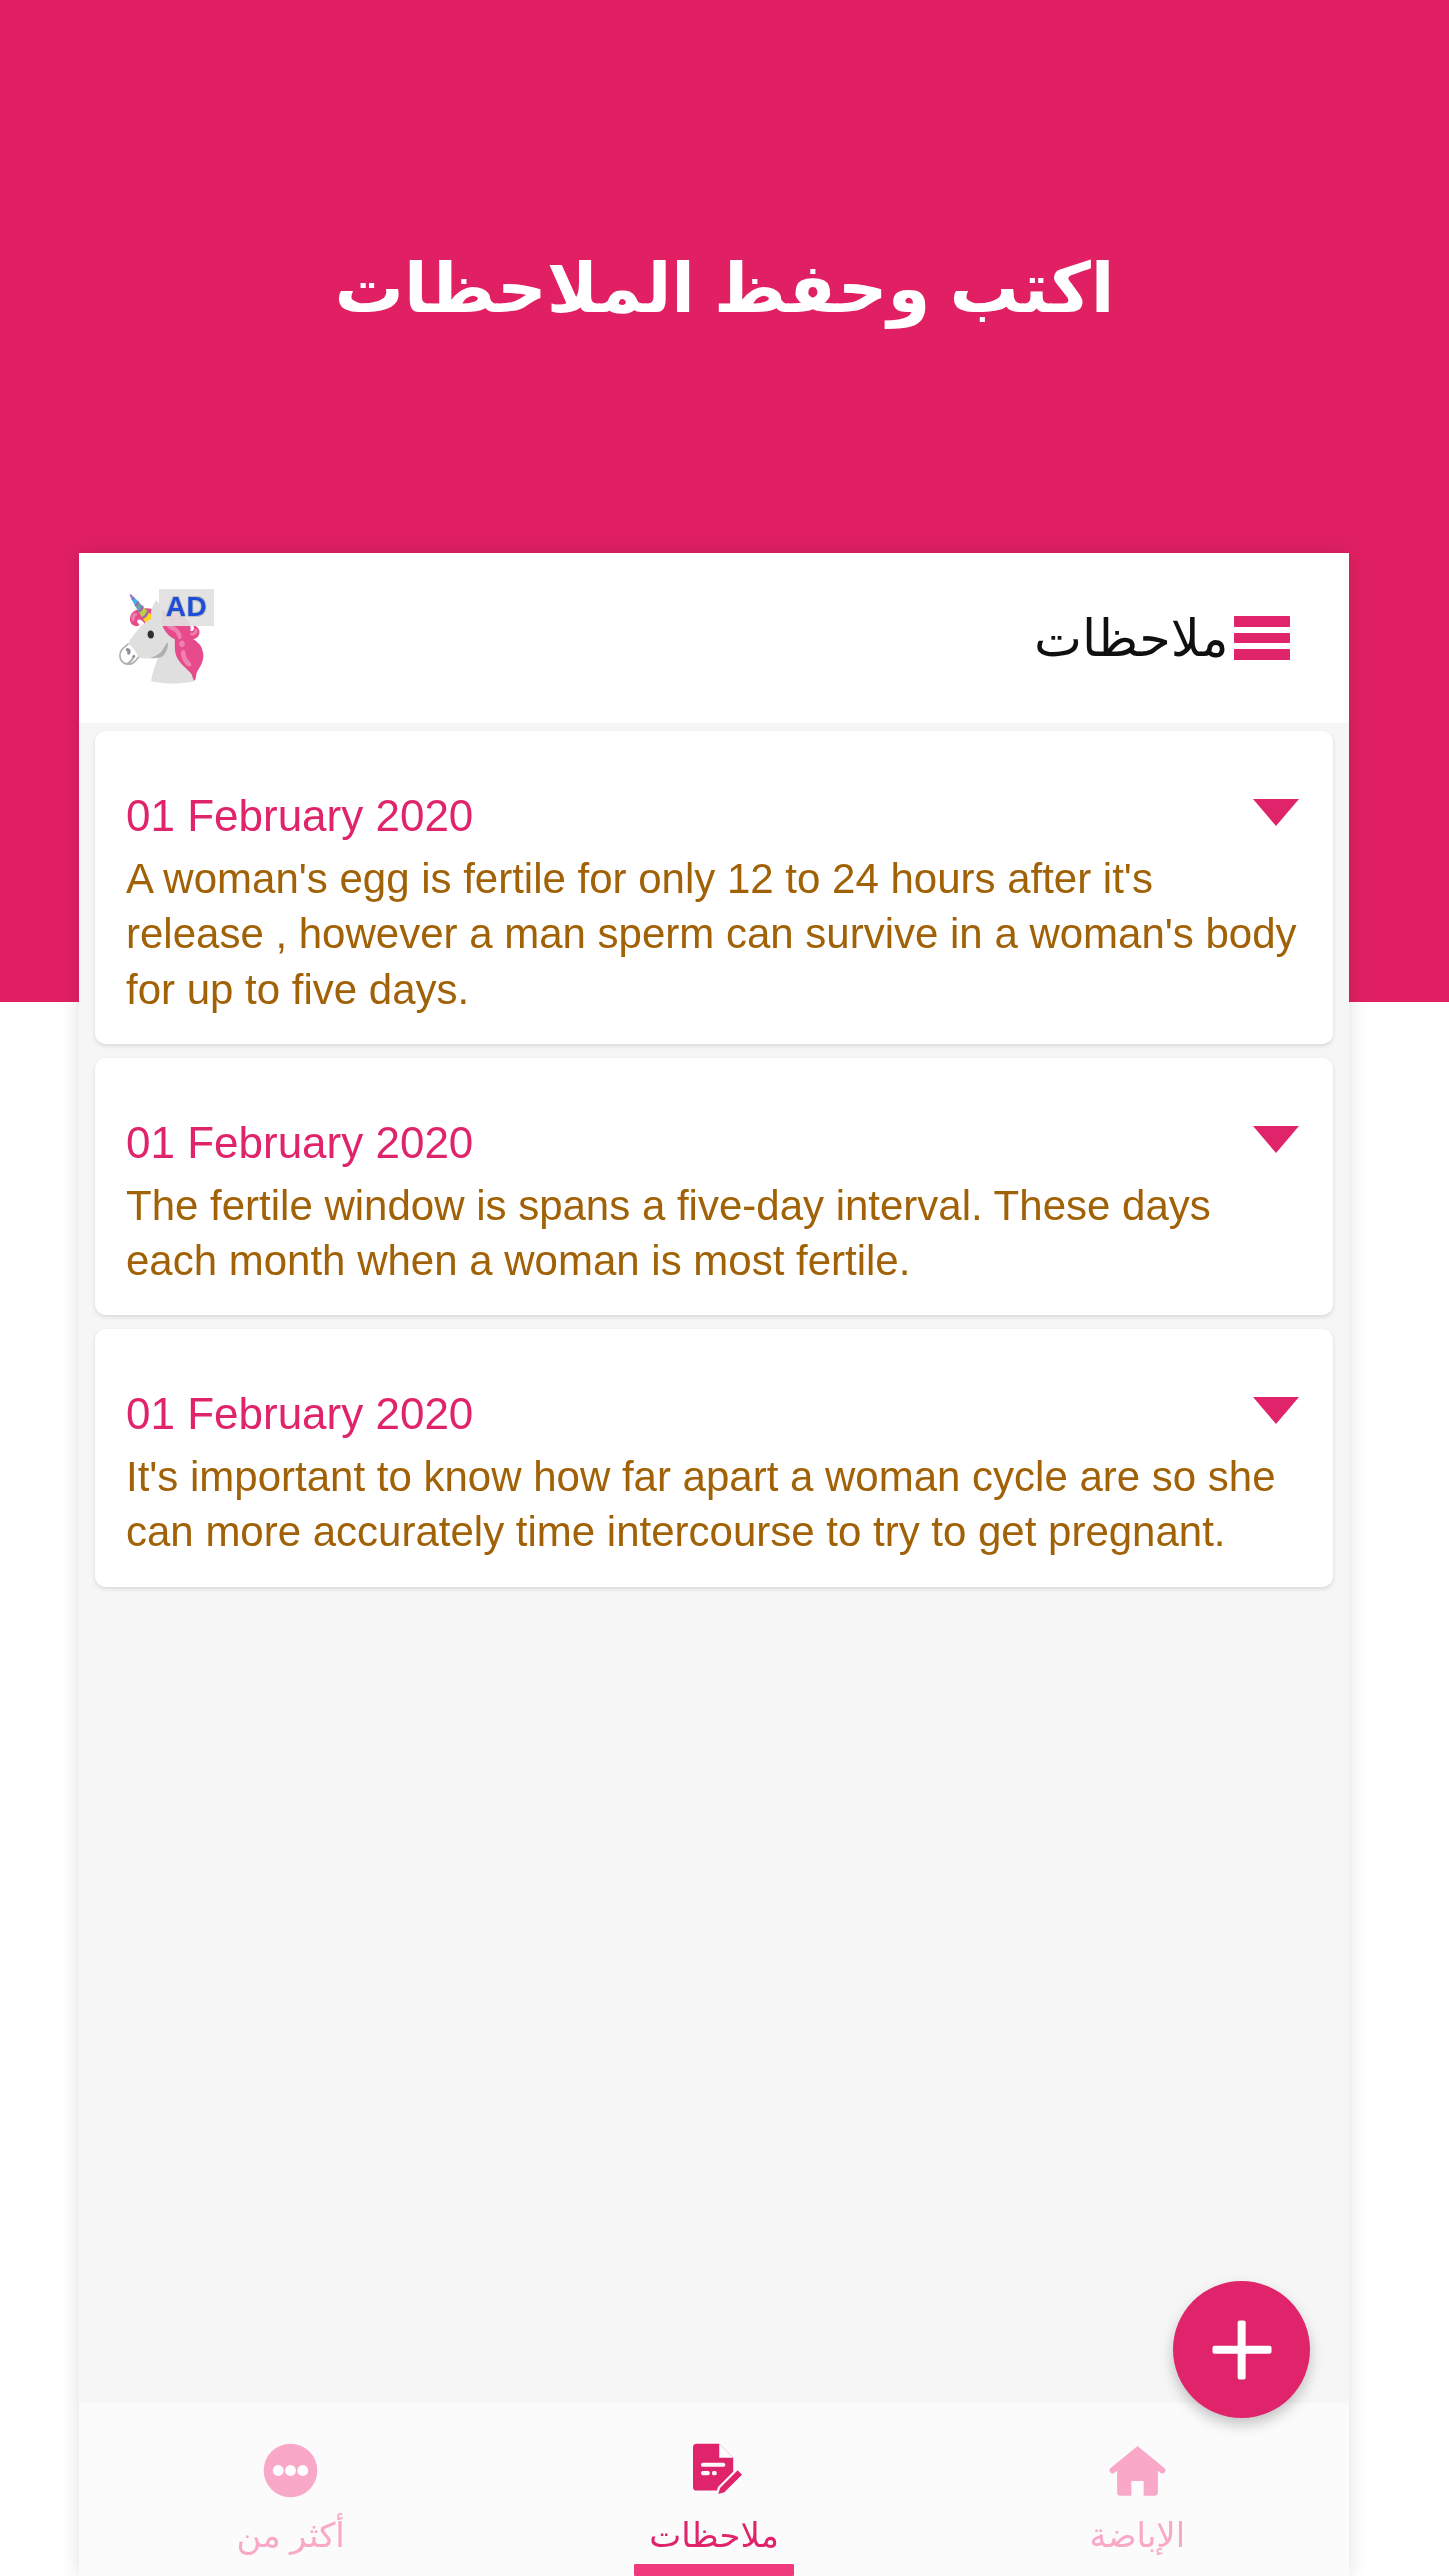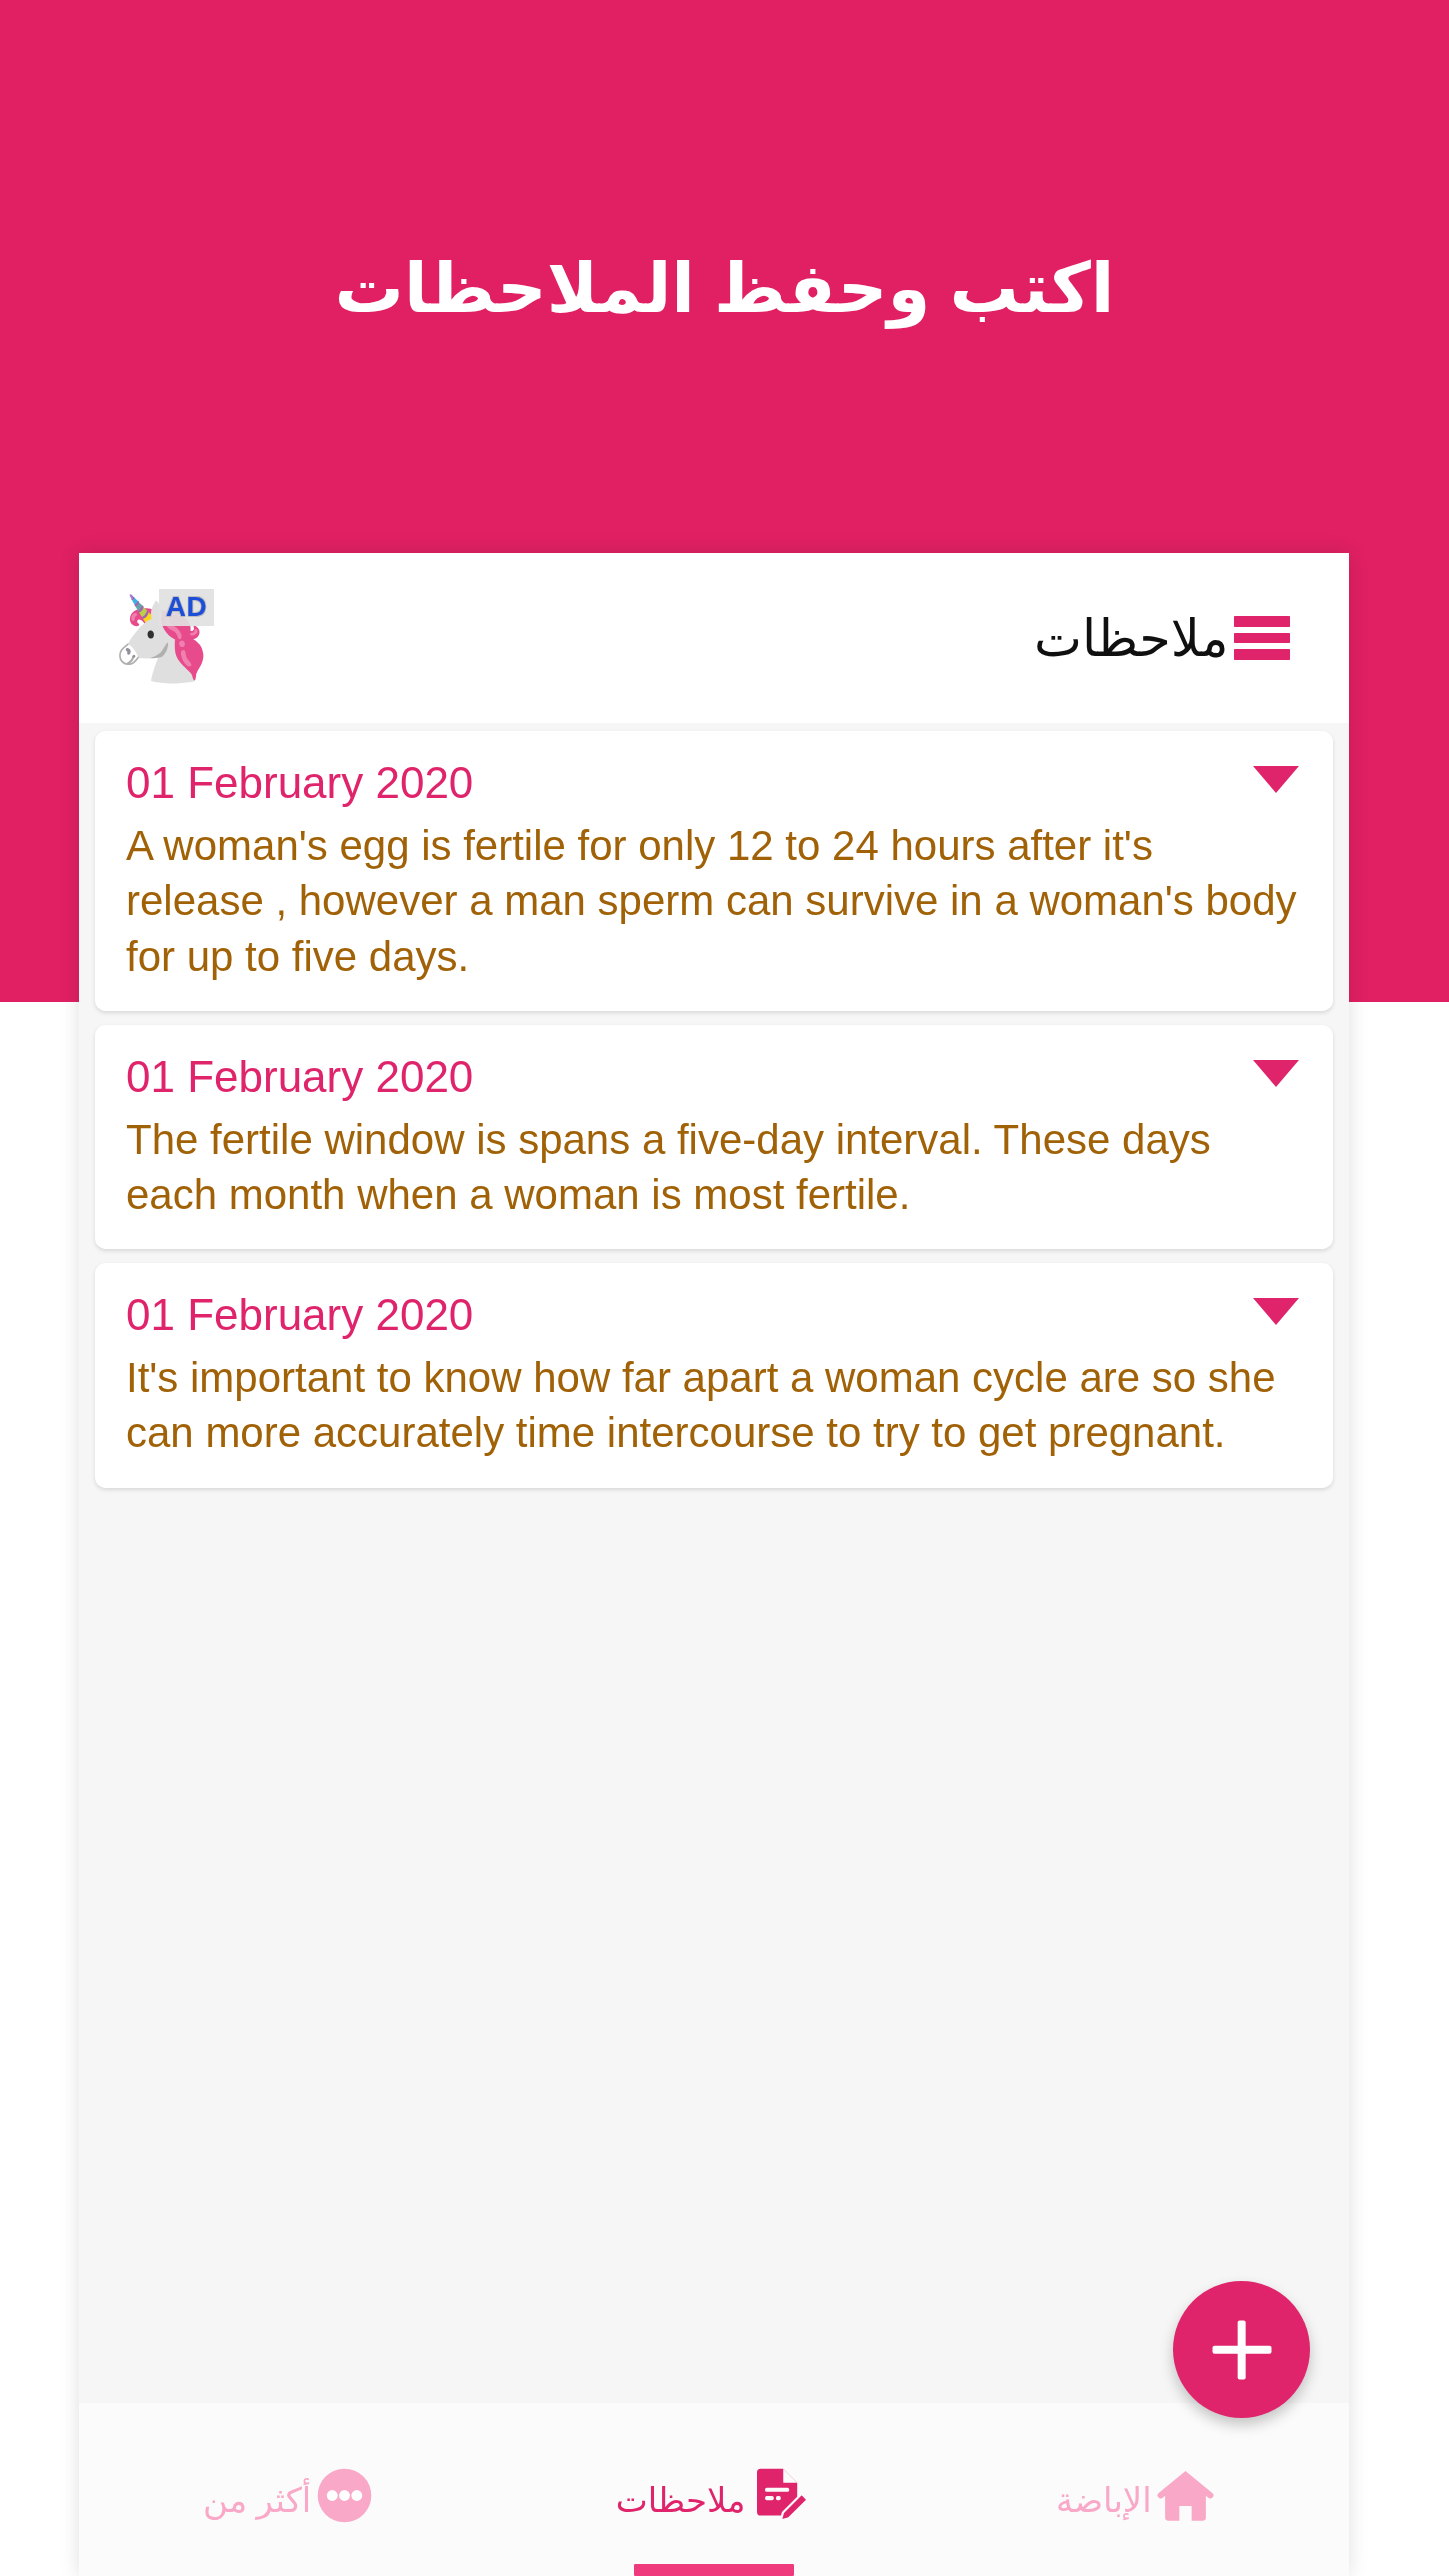--- a/index.html
+++ b/index.html
@@ -159,6 +159,7 @@
     display: flex;
     align-items: flex-start;
     justify-content: space-between;
+    margin-top: 33px;
   }
   .note-date {
     font-size: 44px;

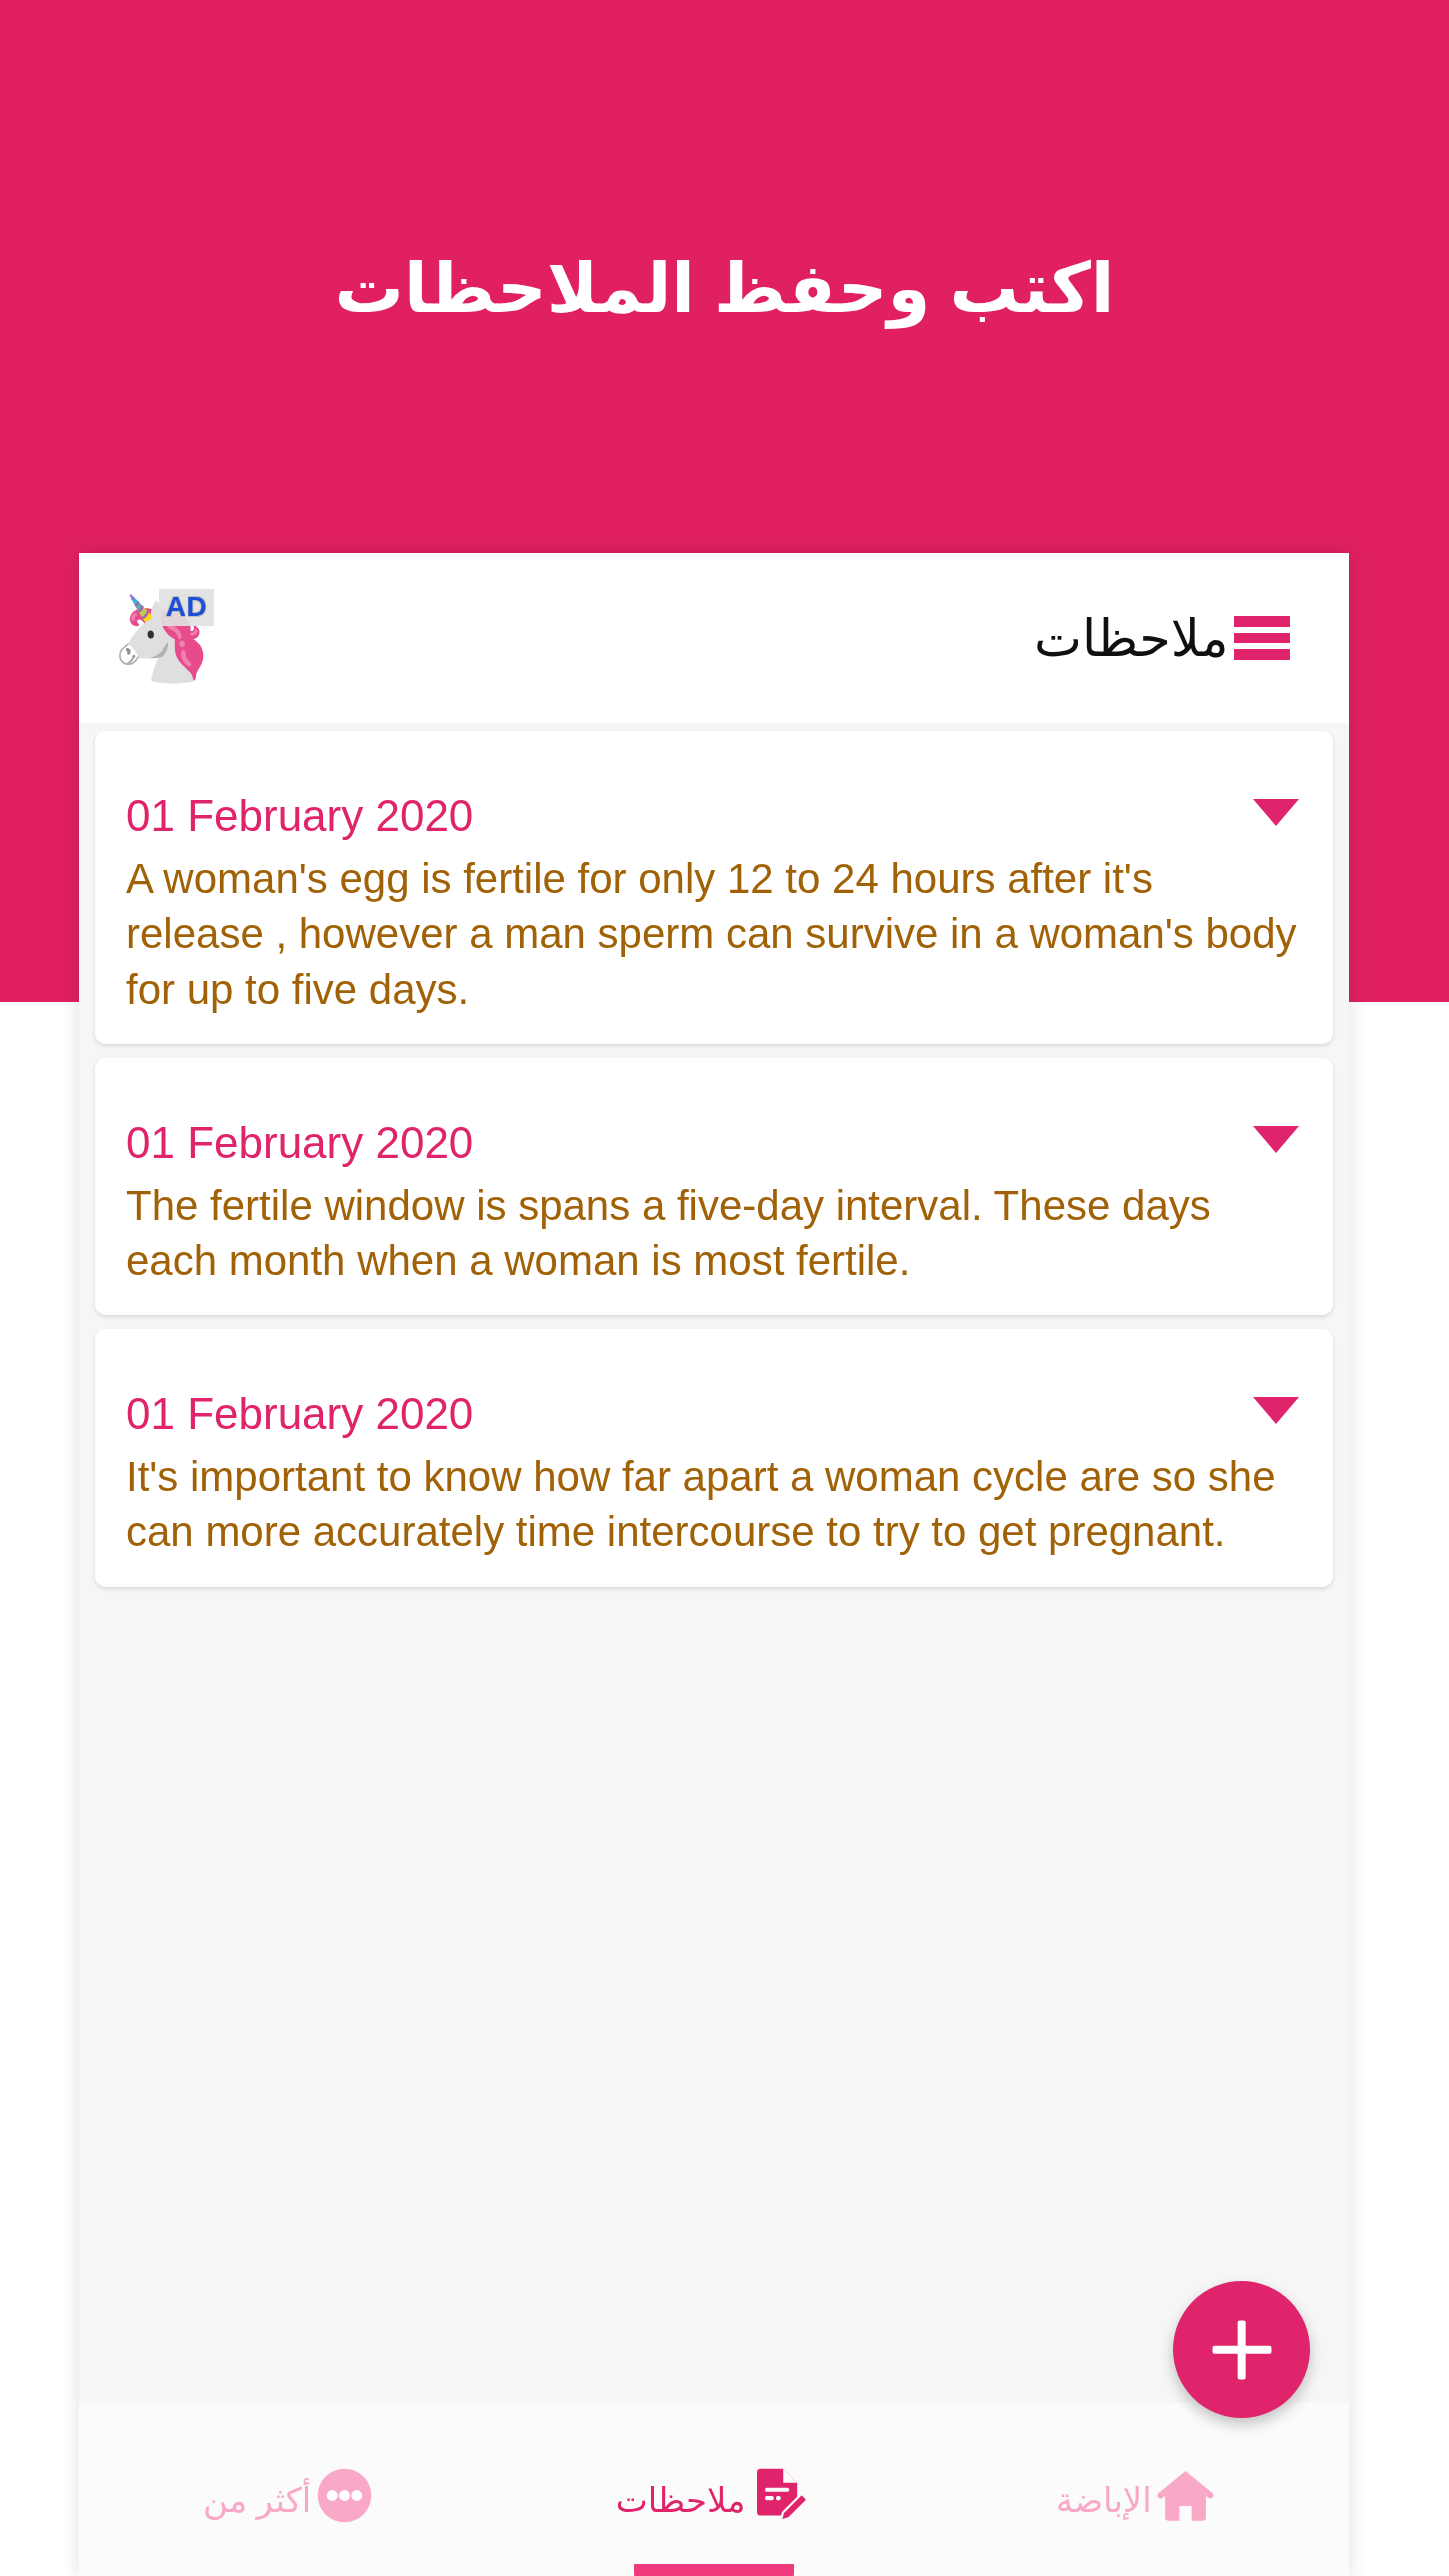--- a/index.html
+++ b/index.html
@@ -233,7 +233,7 @@
     flex: 1 1 0;
     position: relative;
     display: flex;
-    flex-direction: row;
+    flex-direction: column;
     align-items: center;
     justify-content: center;
     cursor: pointer;

